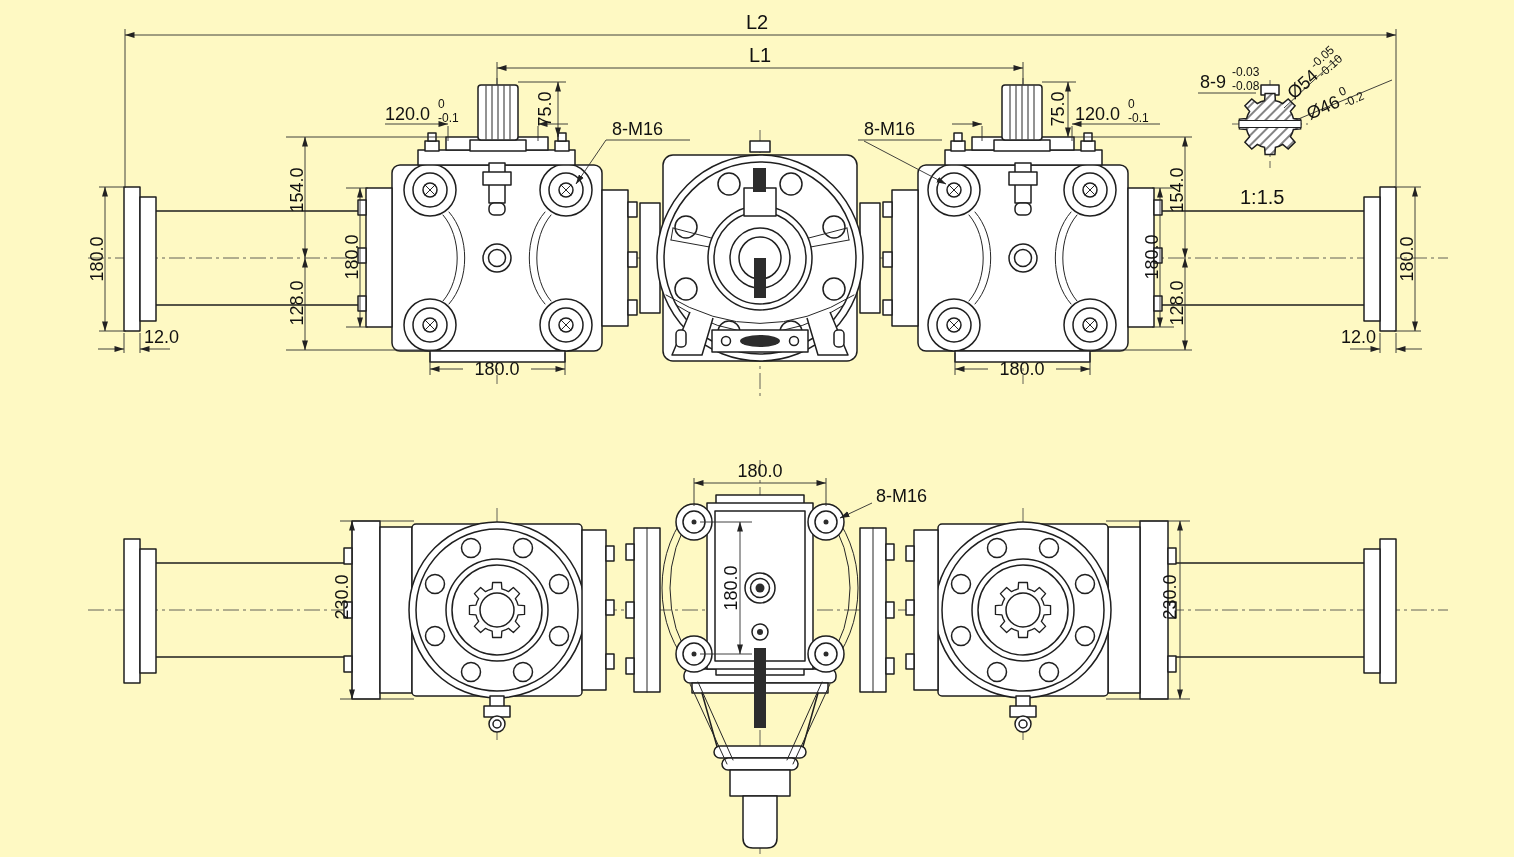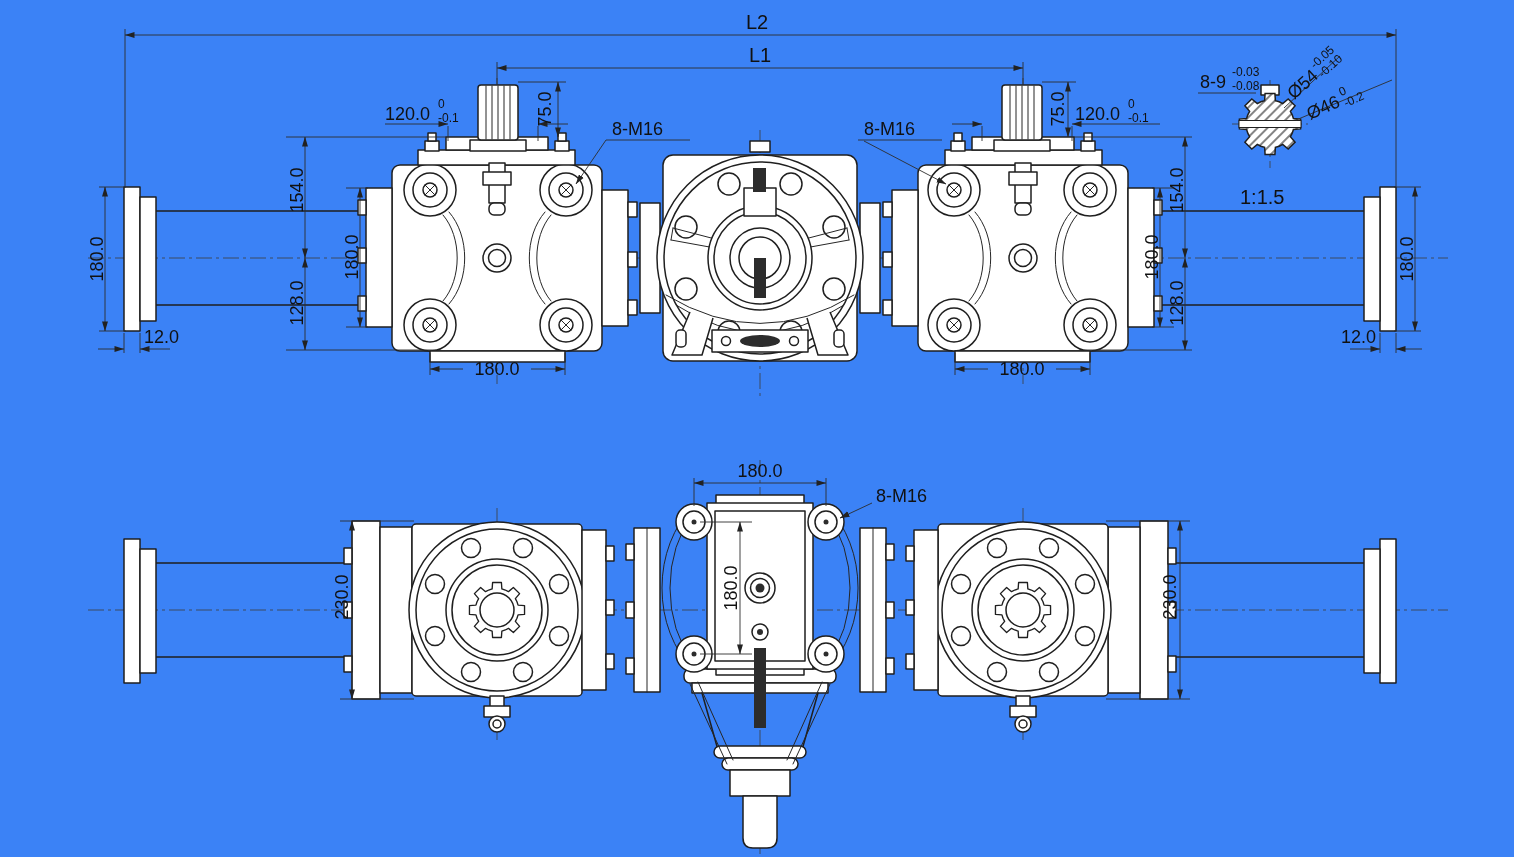--- a/index.html
+++ b/index.html
@@ -3,7 +3,7 @@
 <meta charset="utf-8">
 <style>
   html,body{margin:0;padding:0;background:#f3f3f3;}
-  #stage{width:1514px;height:857px;background:#3b82f6;position:relative;margin:0 auto;
+  #stage{width:1514px;height:857px;background:#fef9c3;position:relative;margin:0 auto;
          font-family:"Liberation Sans","DejaVu Sans",sans-serif;}
   svg{display:block}
   .ol  {fill:none;stroke:#1f1f1f;stroke-width:1.5;stroke-linejoin:round;stroke-linecap:round;}

